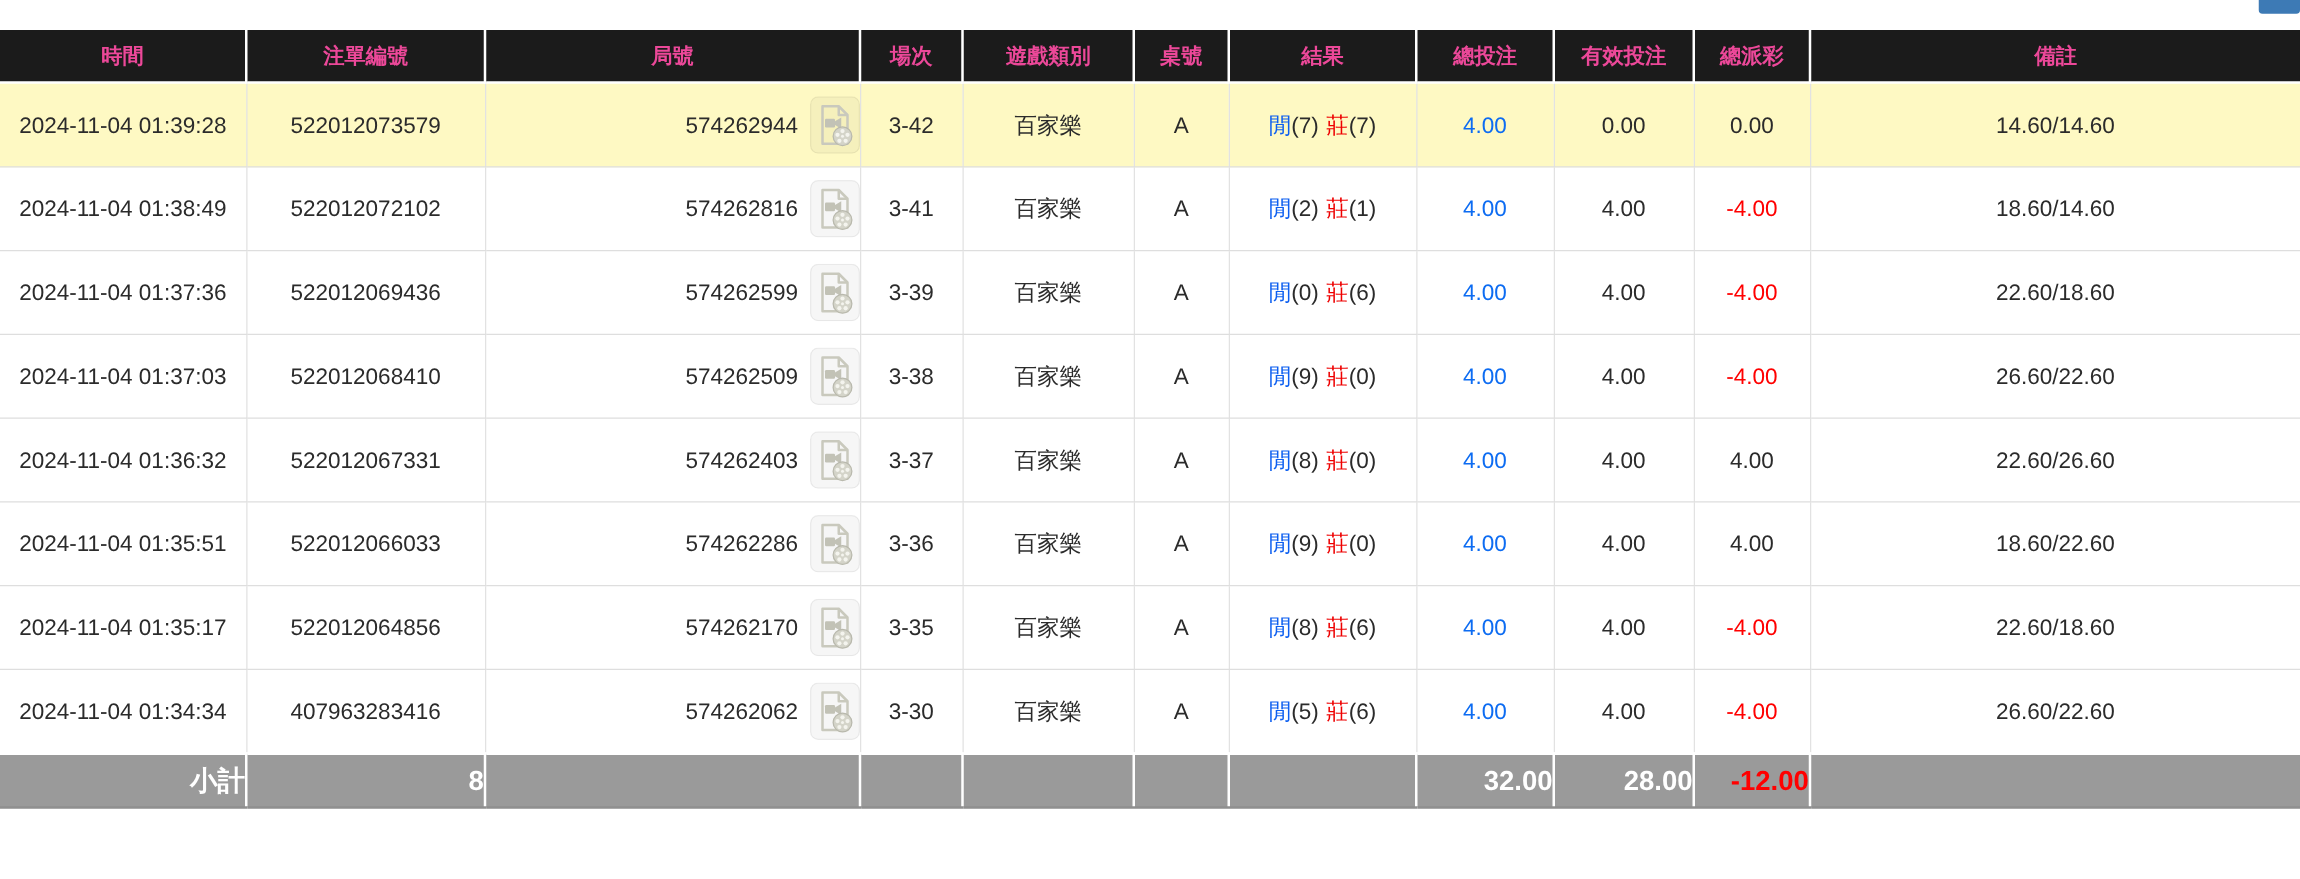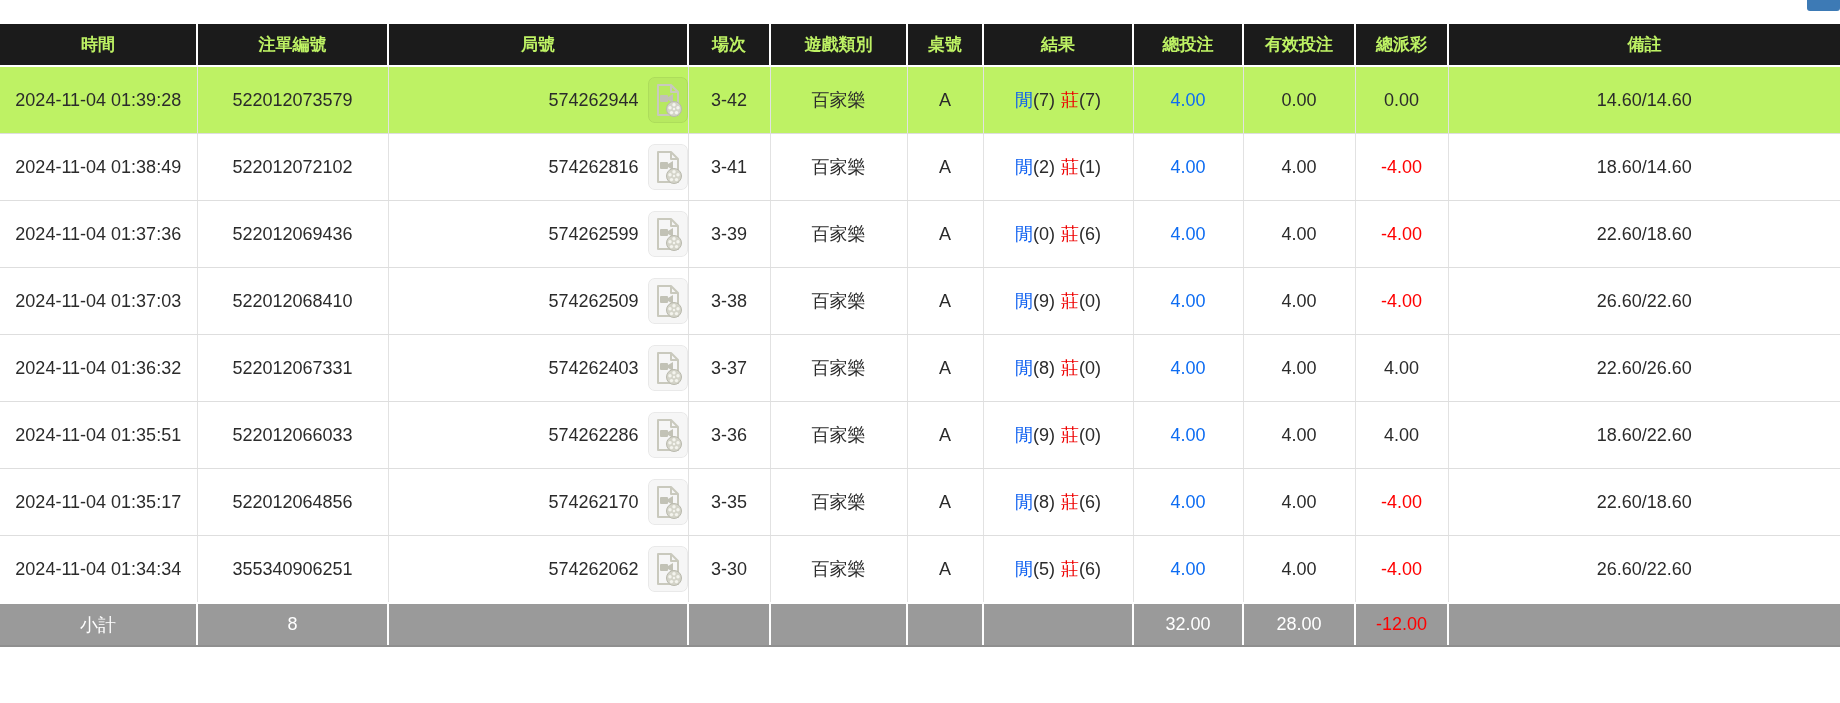--- a/index.html
+++ b/index.html
@@ -16,7 +16,7 @@
     width:1840px;border-collapse:collapse;table-layout:fixed;
   }
   .bet-table th{
-    background:#1b1b1b;color:#bef264;font-weight:bold;font-size:17px;
+    background:#1b1b1b;color:#ec4899;font-weight:bold;font-size:17px;
     height:41px;padding:0;text-align:center;
     border-right:2px solid #ffffff;border-bottom:2px solid #ffffff;
   }

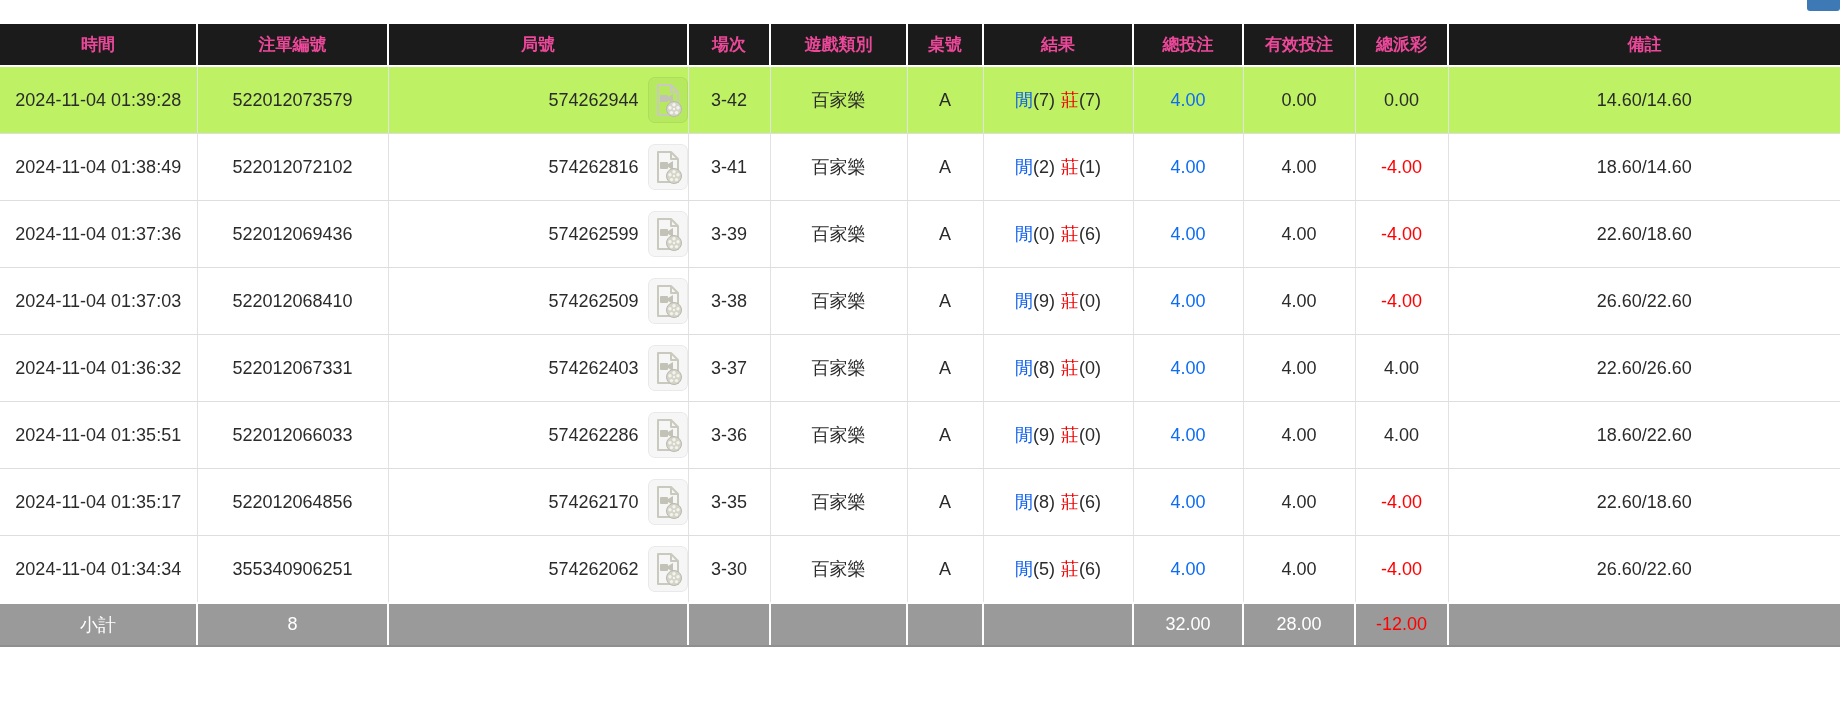--- a/index.html
+++ b/index.html
@@ -27,7 +27,7 @@
     border-right:1px solid #e2e2e2;border-bottom:1px solid #dedede;
   }
   .bet-table tbody td:last-child{border-right:none;}
-  .bet-table tbody tr.highlight td{background:#bef264;}
+  .bet-table tbody tr.highlight td{background:#fef9c3;}
   .round-wrap{display:flex;align-items:center;justify-content:flex-end;gap:9px;}
   .vid-btn{
     display:inline-flex;align-items:center;justify-content:center;

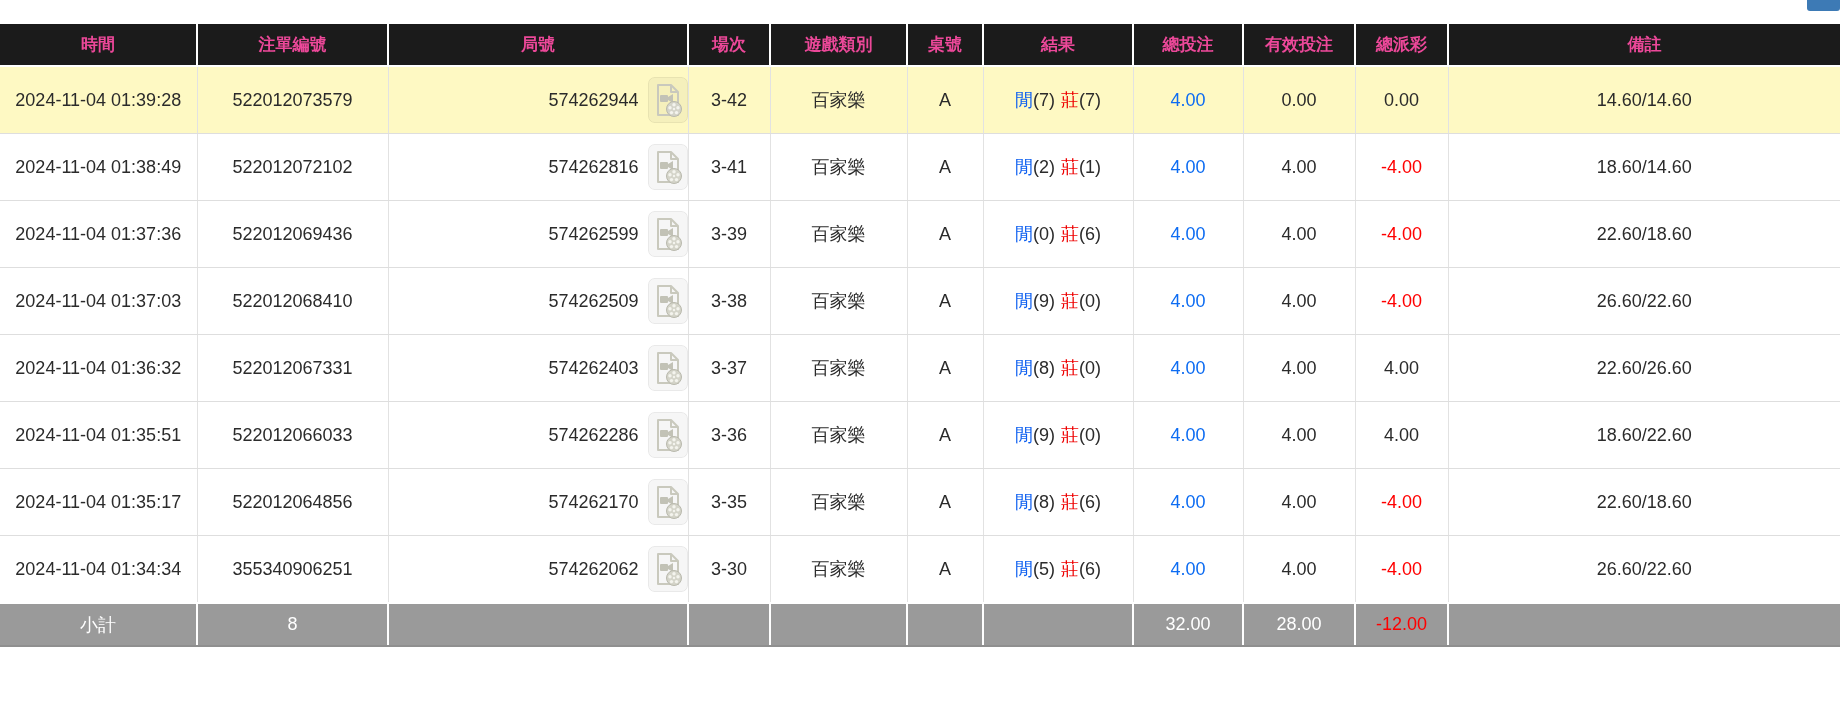--- a/index.html
+++ b/index.html
@@ -372,7 +372,7 @@
   </tr>
       <tr>
     <td class="c-time">2024-11-04 01:34:34</td>
-    <td class="c-betid">355340906251</td>
+    <td class="c-betid">407963283416</td>
     <td>
       <span class="round-wrap">
         <span class="c-round">574262062</span>

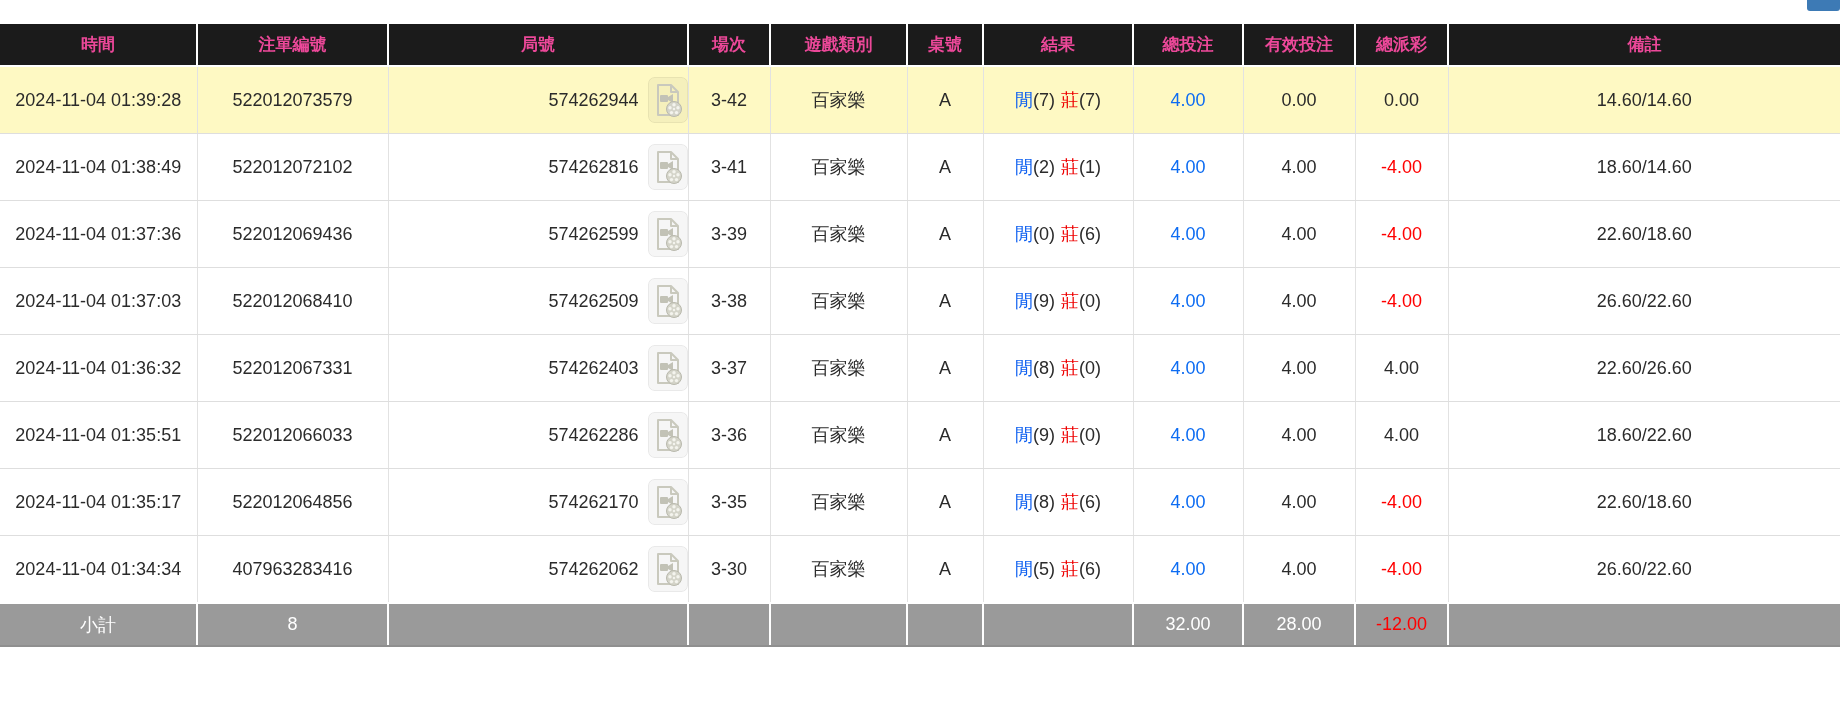--- a/index.html
+++ b/index.html
@@ -39,8 +39,8 @@
   .blue-link{color:#0d6cf2;cursor:pointer;}
   .neg{color:#ff0000 !important;margin-top:12px;}
   .bet-table tfoot td{
-    background:#9a9a9a;color:#ffffff;font-weight:normal;font-size:18px;
-    height:41px;padding:0;text-align:center;
+    background:#9a9a9a;color:#ffffff;font-weight:bold;font-size:22px;
+    height:41px;padding:0;text-align:right;
     border:2px solid #ffffff;
   }
   .bet-table tfoot td:first-child{border-left:none;}

